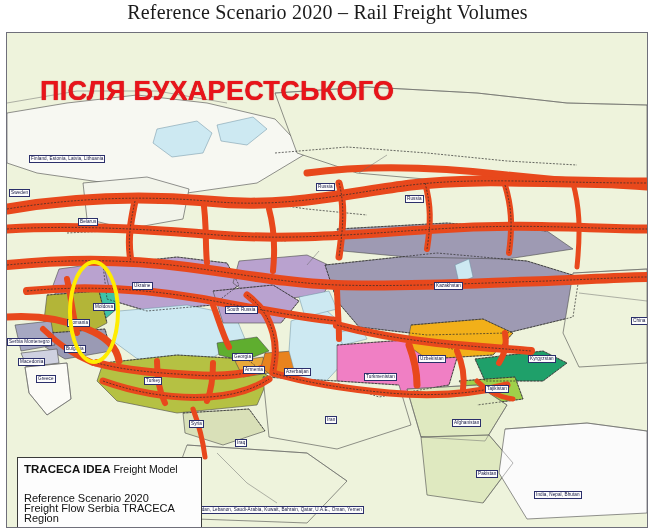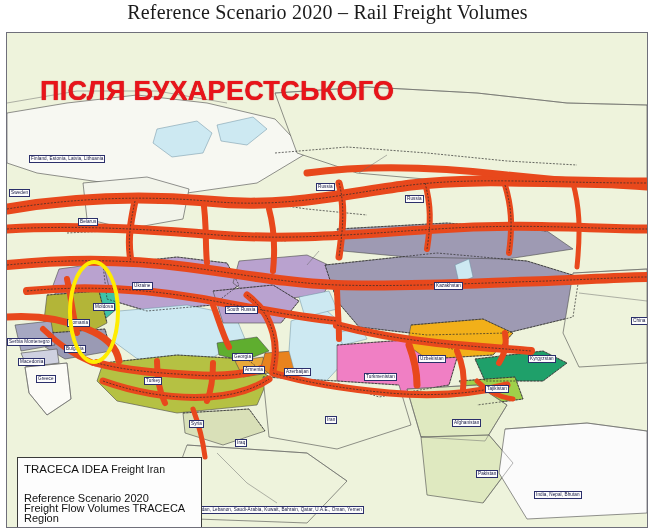--- a/index.html
+++ b/index.html
@@ -53,7 +53,7 @@
     padding:5px 6px 0 6px;
   }
   #legend-title{font-size:10.5px;color:#111;line-height:13px;white-space:nowrap;}
-  #legend-title b{font-size:11.5px;font-weight:normal;}
+  #legend-title b{font-size:11.5px;font-weight:bold;}
   #legend-sub{font-size:11px;color:#111;line-height:10px;margin-top:17px;}
   #legend-rail-row{display:flex;align-items:center;margin-top:13px;}
   #legend-rail-label{font-size:9.5px;color:#111;width:42px;}

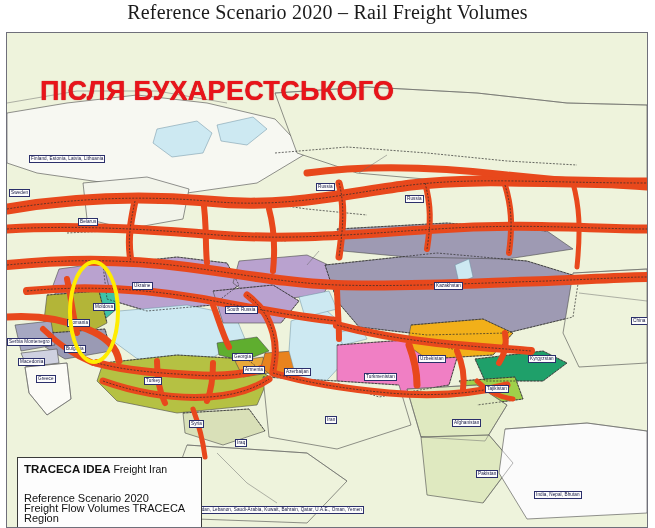--- a/index.html
+++ b/index.html
@@ -277,7 +277,7 @@
     <div id="highlight-ellipse"></div>
 
     <div id="legend">
-      <div id="legend-title"><b>TRACECA IDEA</b><span> Freight Iran</span></div>
+      <div id="legend-title"><b>TRACECA IDEA</b><span> Freight Model</span></div>
       <div id="legend-sub">
         <div>Reference Scenario 2020</div>
         <div>Freight Flow Volumes TRACECA Region</div>

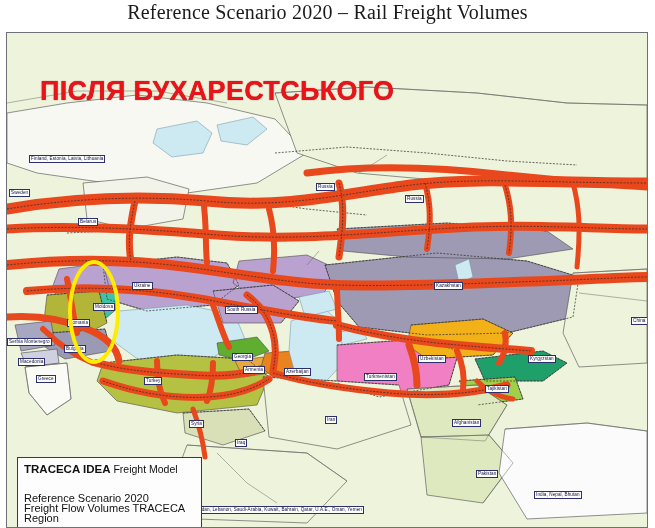--- a/index.html
+++ b/index.html
@@ -280,7 +280,7 @@
       <div id="legend-title"><b>TRACECA IDEA</b><span> Freight Model</span></div>
       <div id="legend-sub">
         <div>Reference Scenario 2020</div>
-        <div>Freight Flow Volumes TRACECA Region</div>
+        <div>Freight Flow Serbia TRACECA Region</div>
       </div>
       <div id="legend-rail-row">
         <div id="legend-rail-label">Model</div>

